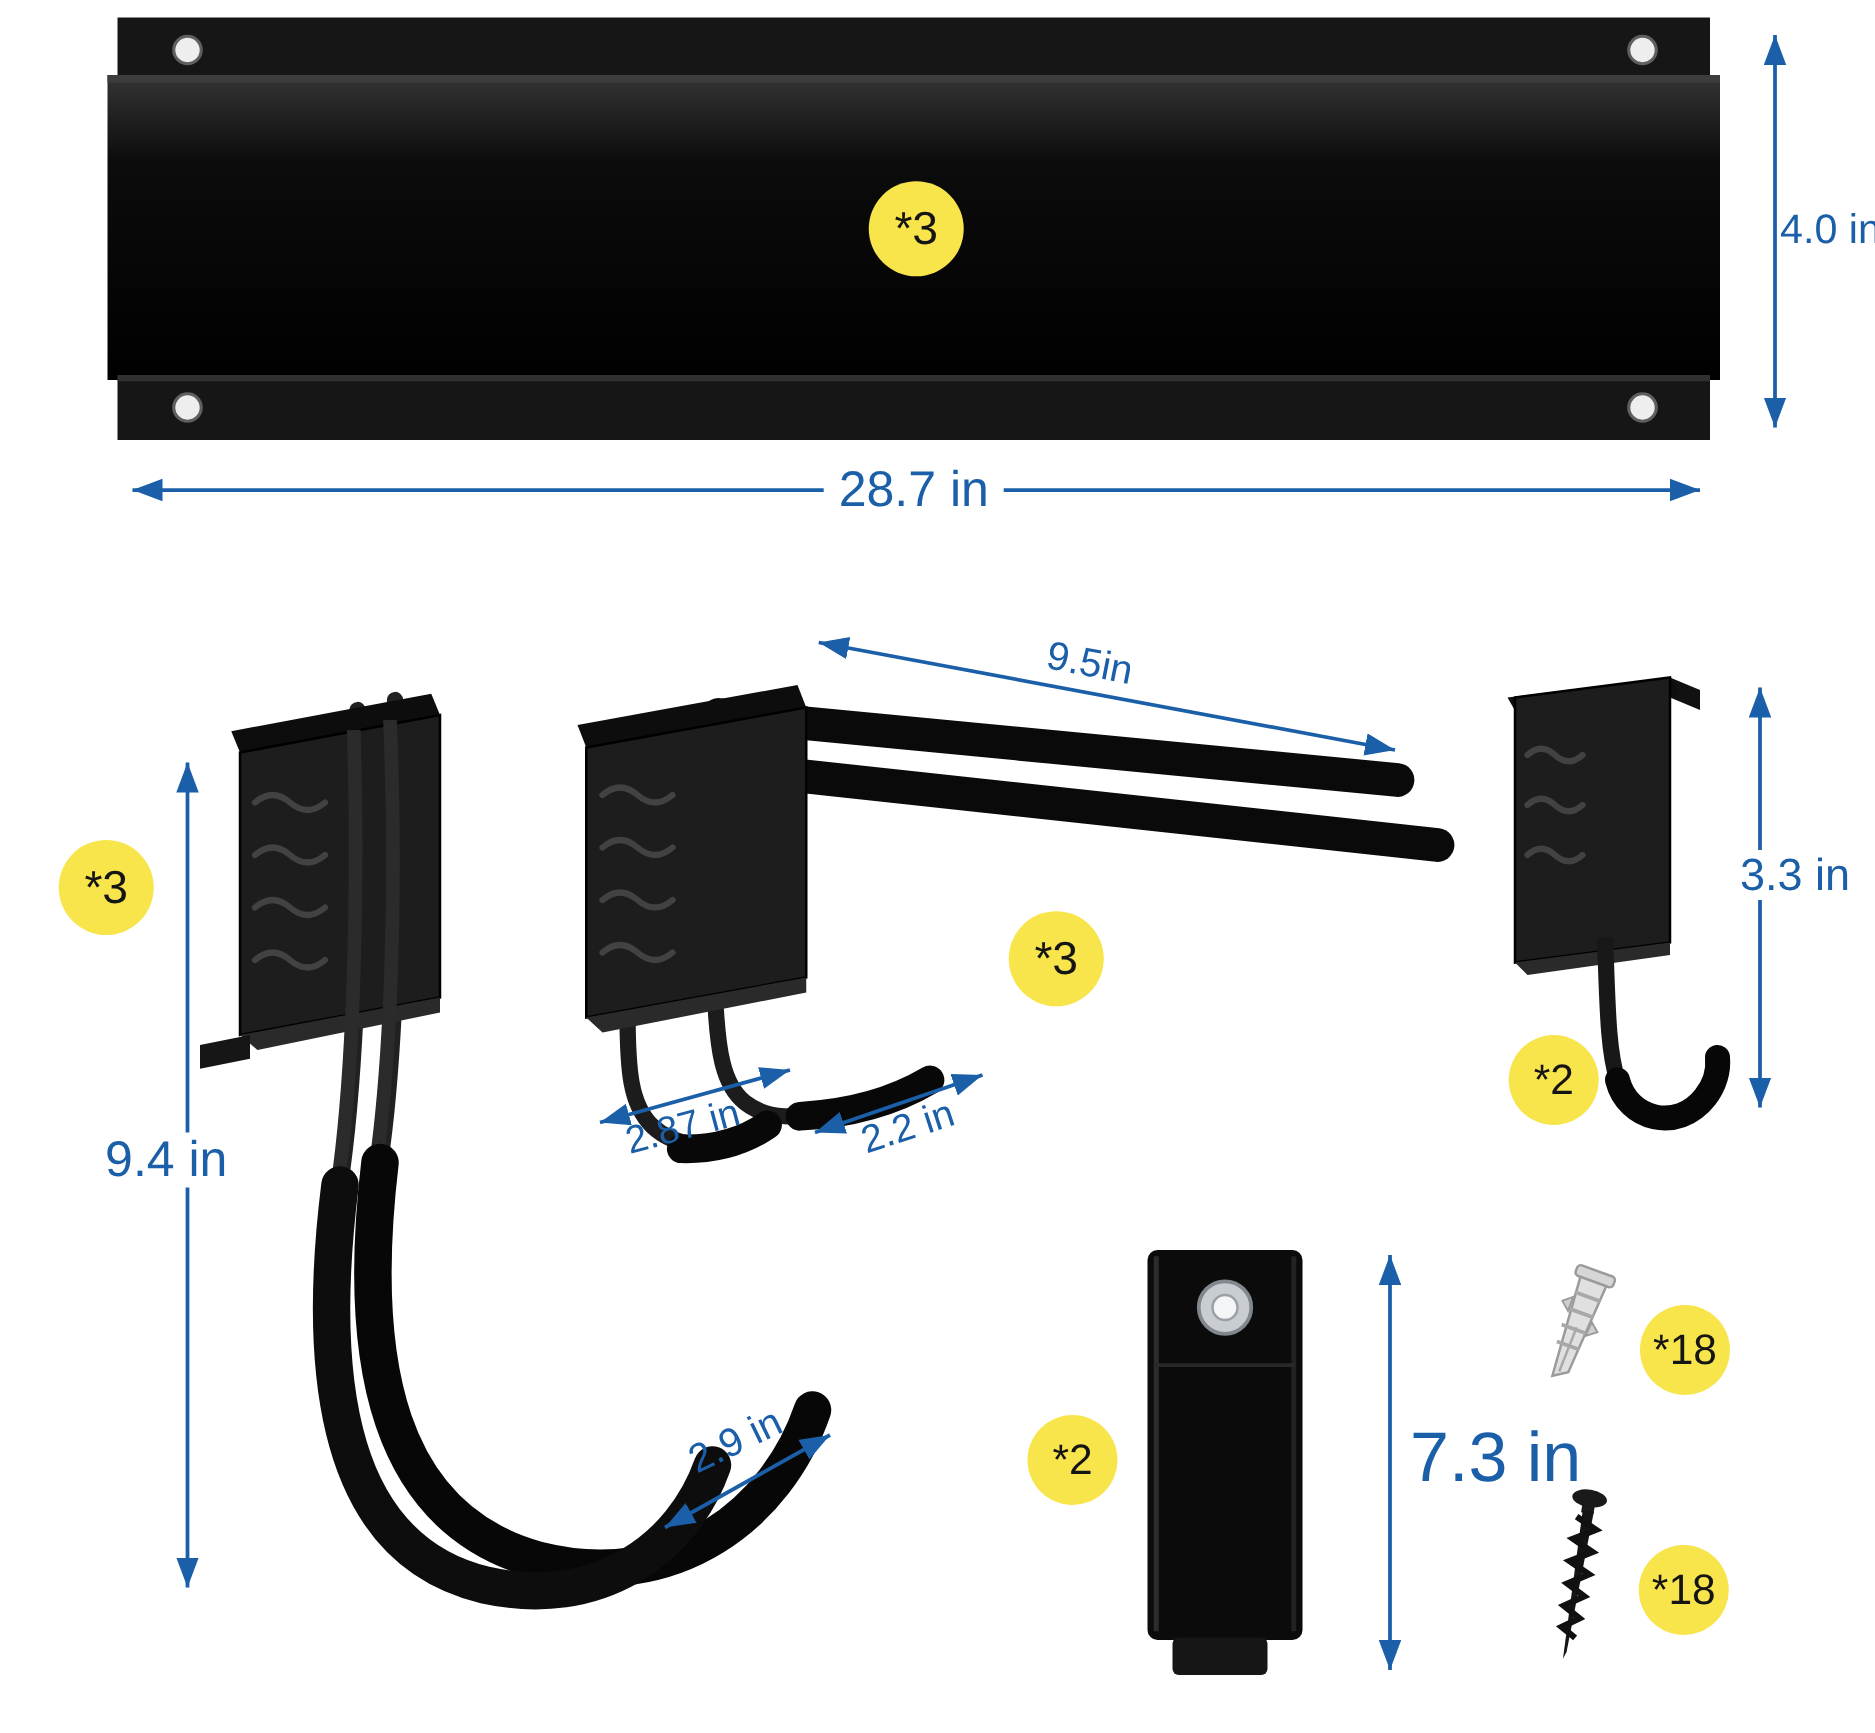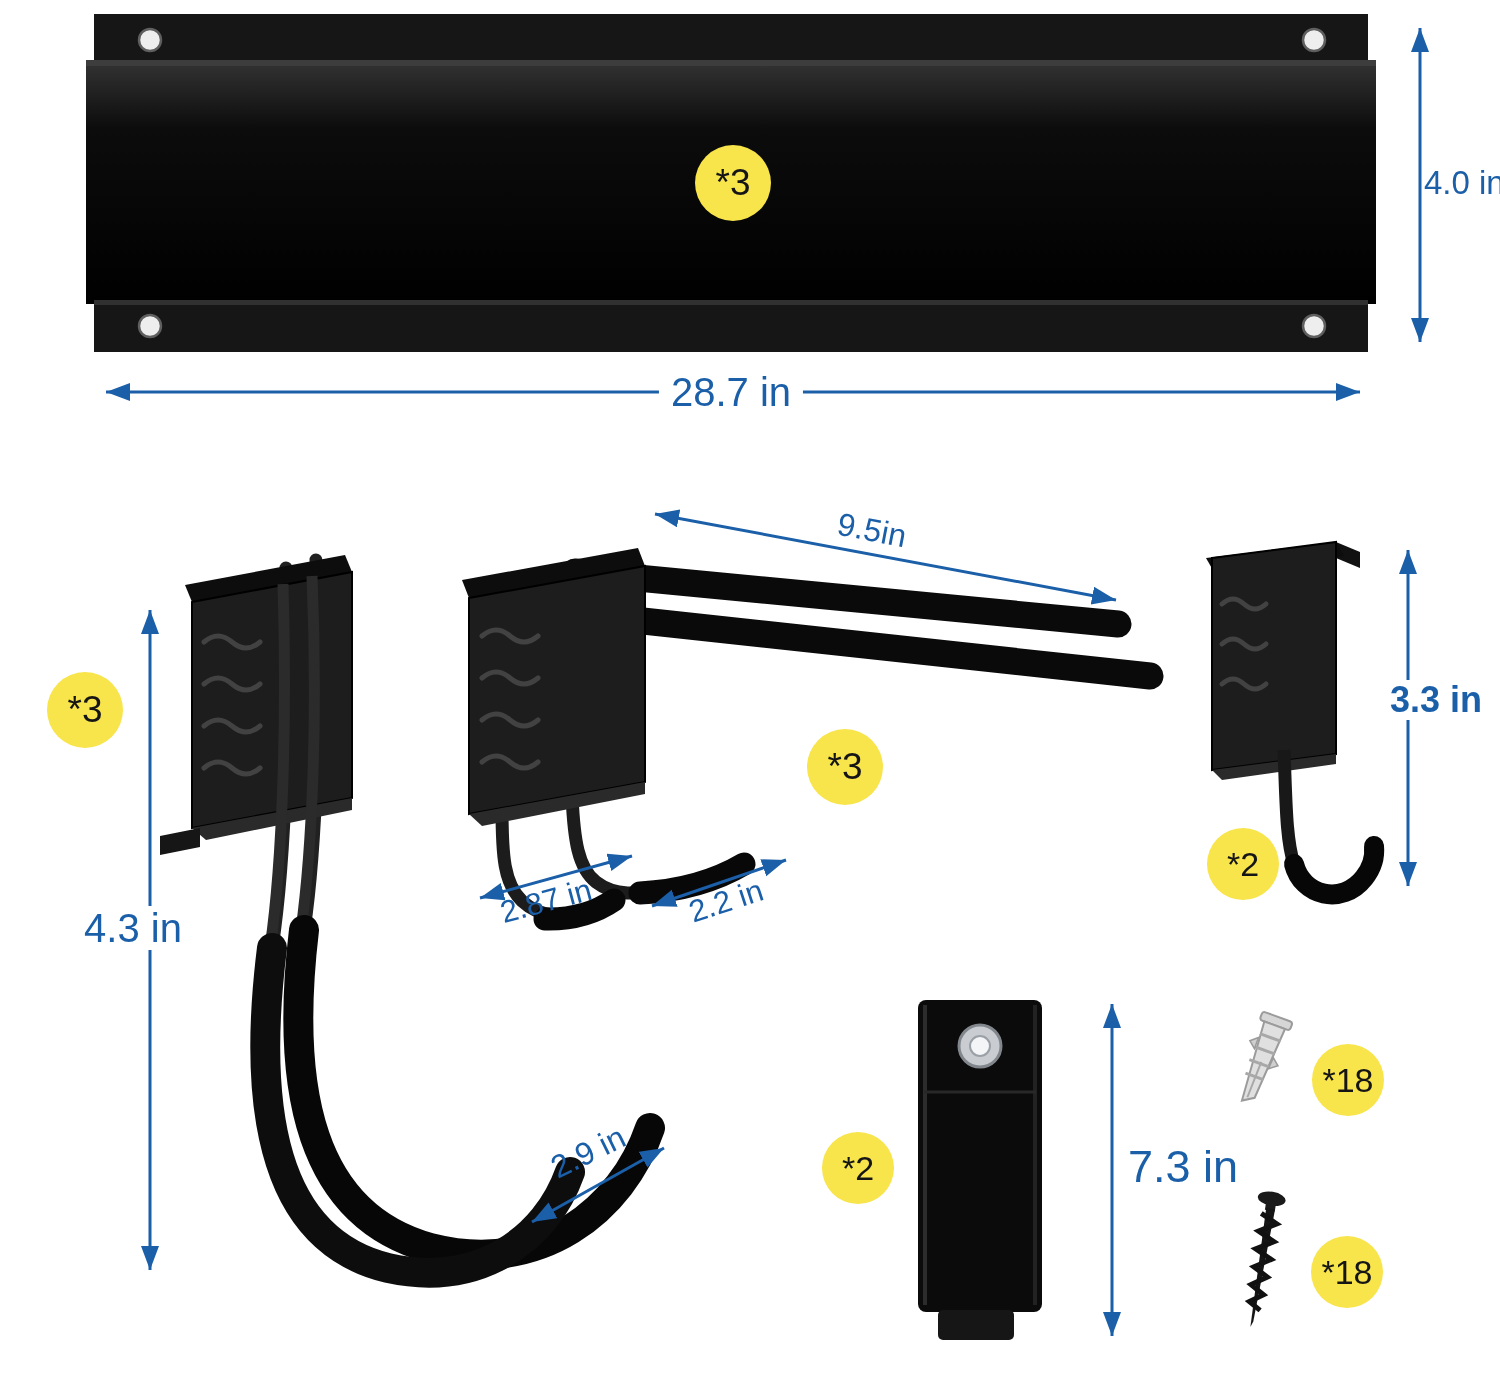--- a/index.html
+++ b/index.html
@@ -35,7 +35,7 @@
   .lbl-dh-length{left:872px;top:530px;transform:translate(-50%,-50%) rotate(11deg);font-size:32px;}
   .lbl-dh-depth{left:546px;top:901px;transform:translate(-50%,-50%) rotate(-15deg);font-size:31px;}
   .lbl-dh-width{left:726px;top:901px;transform:translate(-50%,-50%) rotate(-18deg);font-size:31px;}
-  .lbl-sh-height{left:1436px;top:700px;transform:translate(-50%,-50%);font-size:36px;font-weight:bold;}
+  .lbl-sh-height{left:1436px;top:700px;transform:translate(-50%,-50%);font-size:36px;}
   .lbl-strap-length{left:1128px;top:1166px;transform:translateY(-50%);font-size:45px;}
 </style>
 </head>

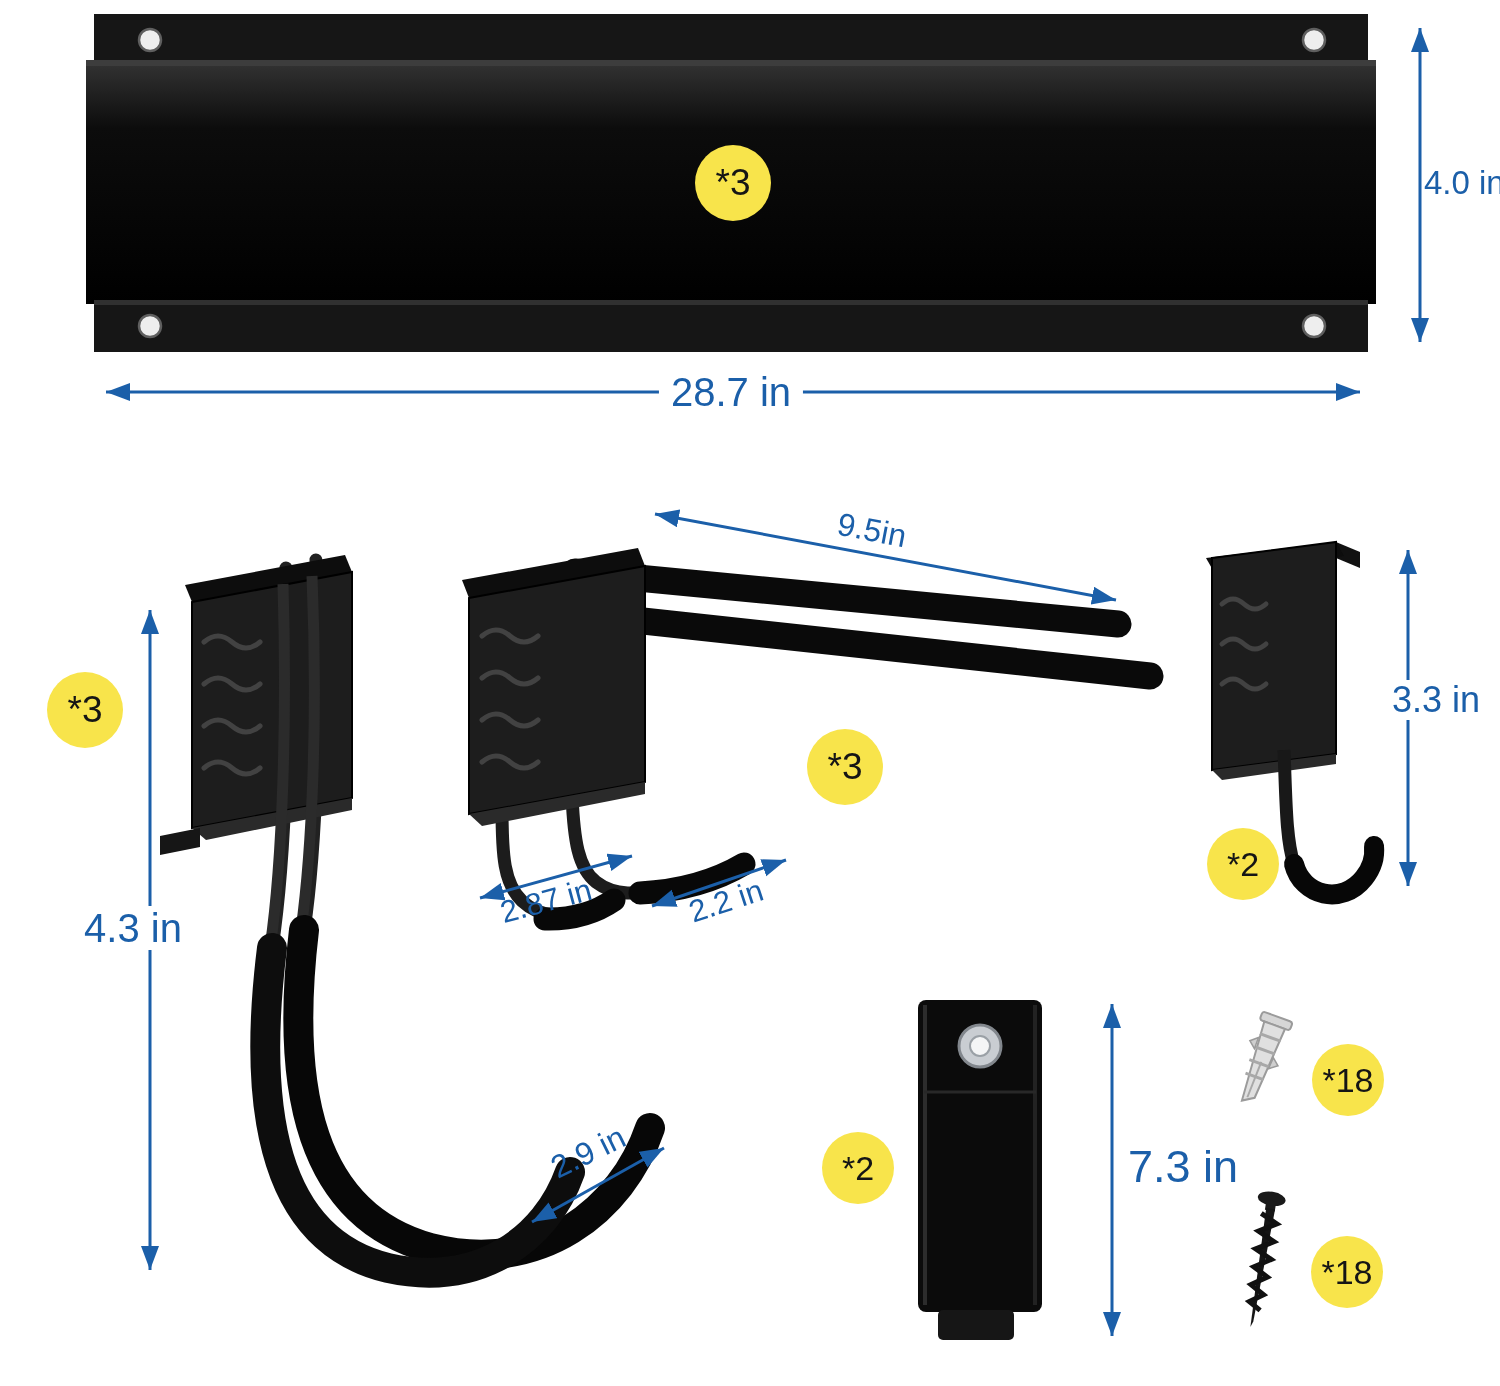--- a/index.html
+++ b/index.html
@@ -153,7 +153,7 @@
 
   <div class="dim-label lbl-rail-height">4.0 in</div>
   <div class="dim-label lbl-rail-width bg-white">28.7 in</div>
-  <div class="dim-label lbl-jhook-height bg-white">4.3 in</div>
+  <div class="dim-label lbl-jhook-height bg-white">9.4 in</div>
   <div class="dim-label lbl-tip-gap">2.9 in</div>
   <div class="dim-label lbl-dh-length">9.5in</div>
   <div class="dim-label lbl-dh-depth">2.87 in</div>

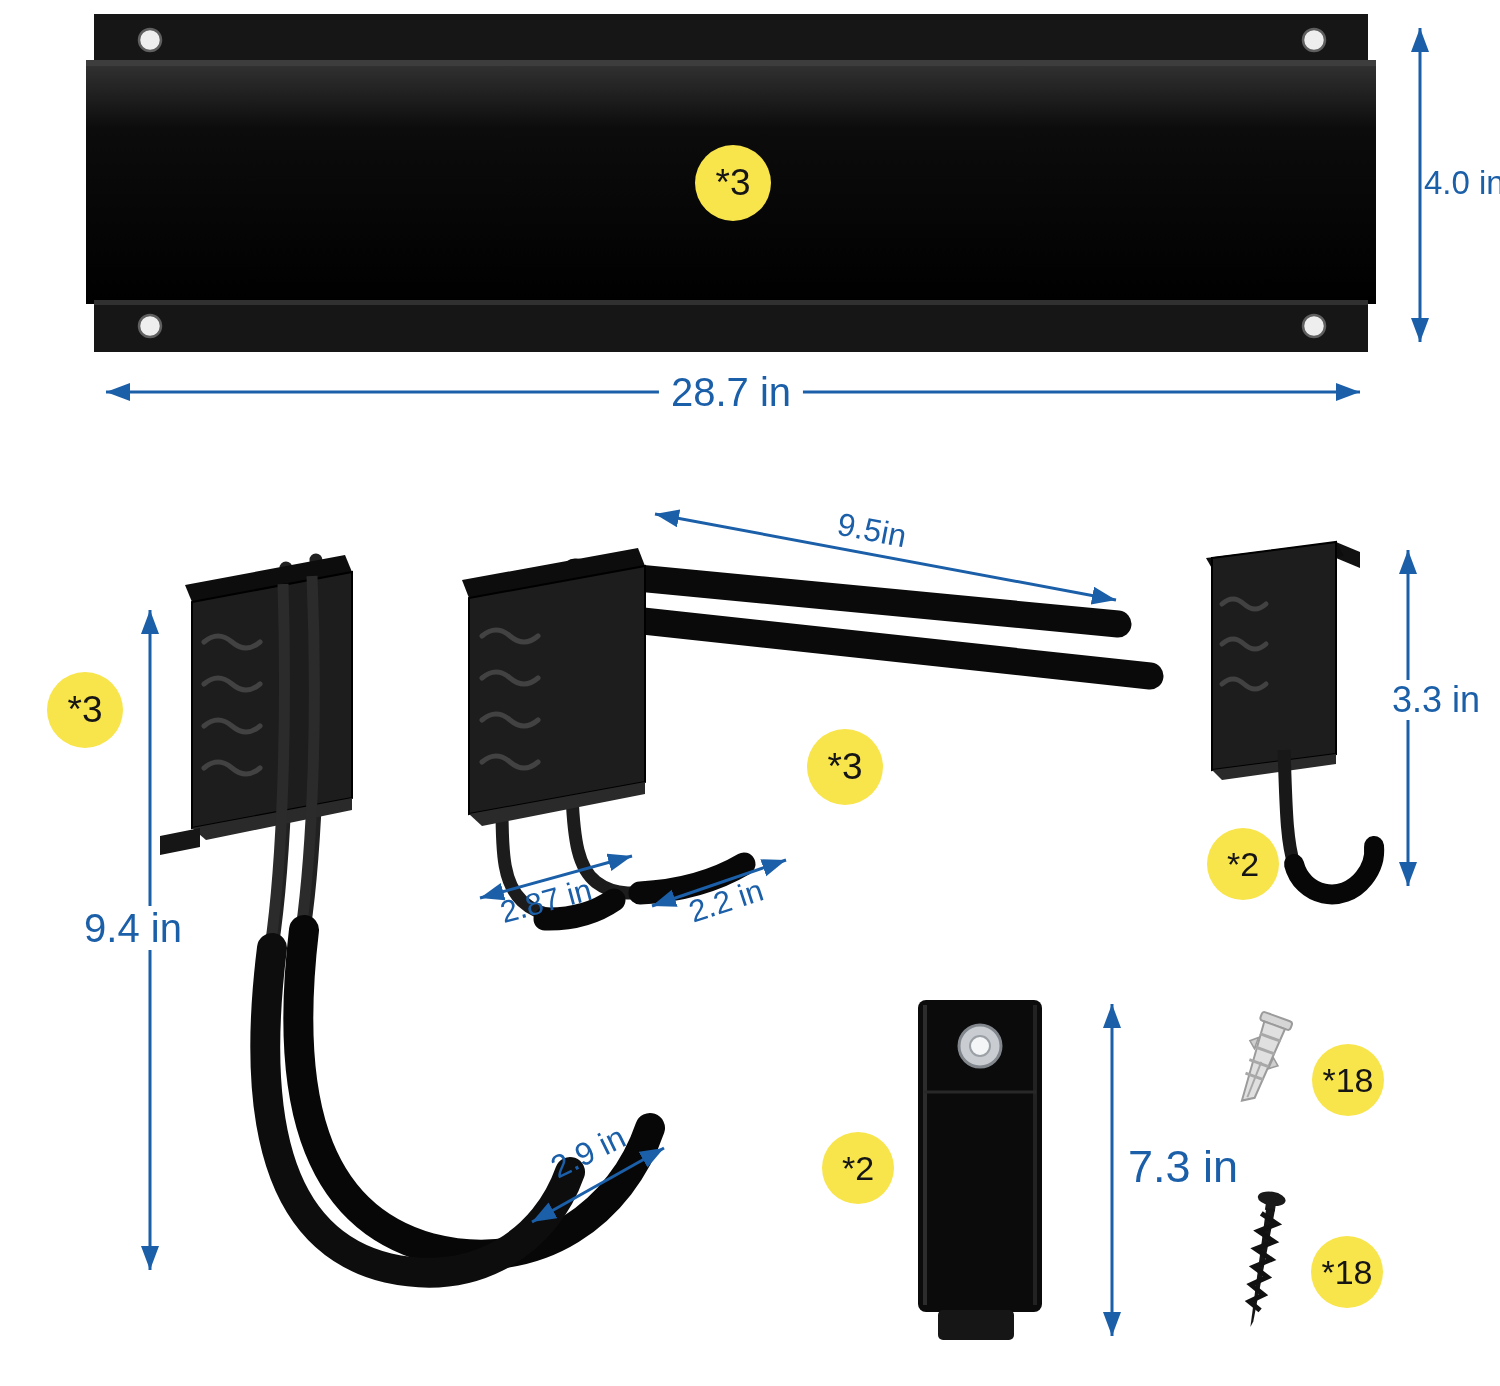--- a/index.html
+++ b/index.html
@@ -36,7 +36,7 @@
   .lbl-dh-depth{left:546px;top:901px;transform:translate(-50%,-50%) rotate(-15deg);font-size:31px;}
   .lbl-dh-width{left:726px;top:901px;transform:translate(-50%,-50%) rotate(-18deg);font-size:31px;}
   .lbl-sh-height{left:1436px;top:700px;transform:translate(-50%,-50%);font-size:36px;}
-  .lbl-strap-length{left:1128px;top:1166px;transform:translateY(-50%);font-size:45px;}
+  .lbl-strap-length{left:1128px;top:1166px;transform:translateY(-50%);font-size:56px;}
 </style>
 </head>
 <body>

